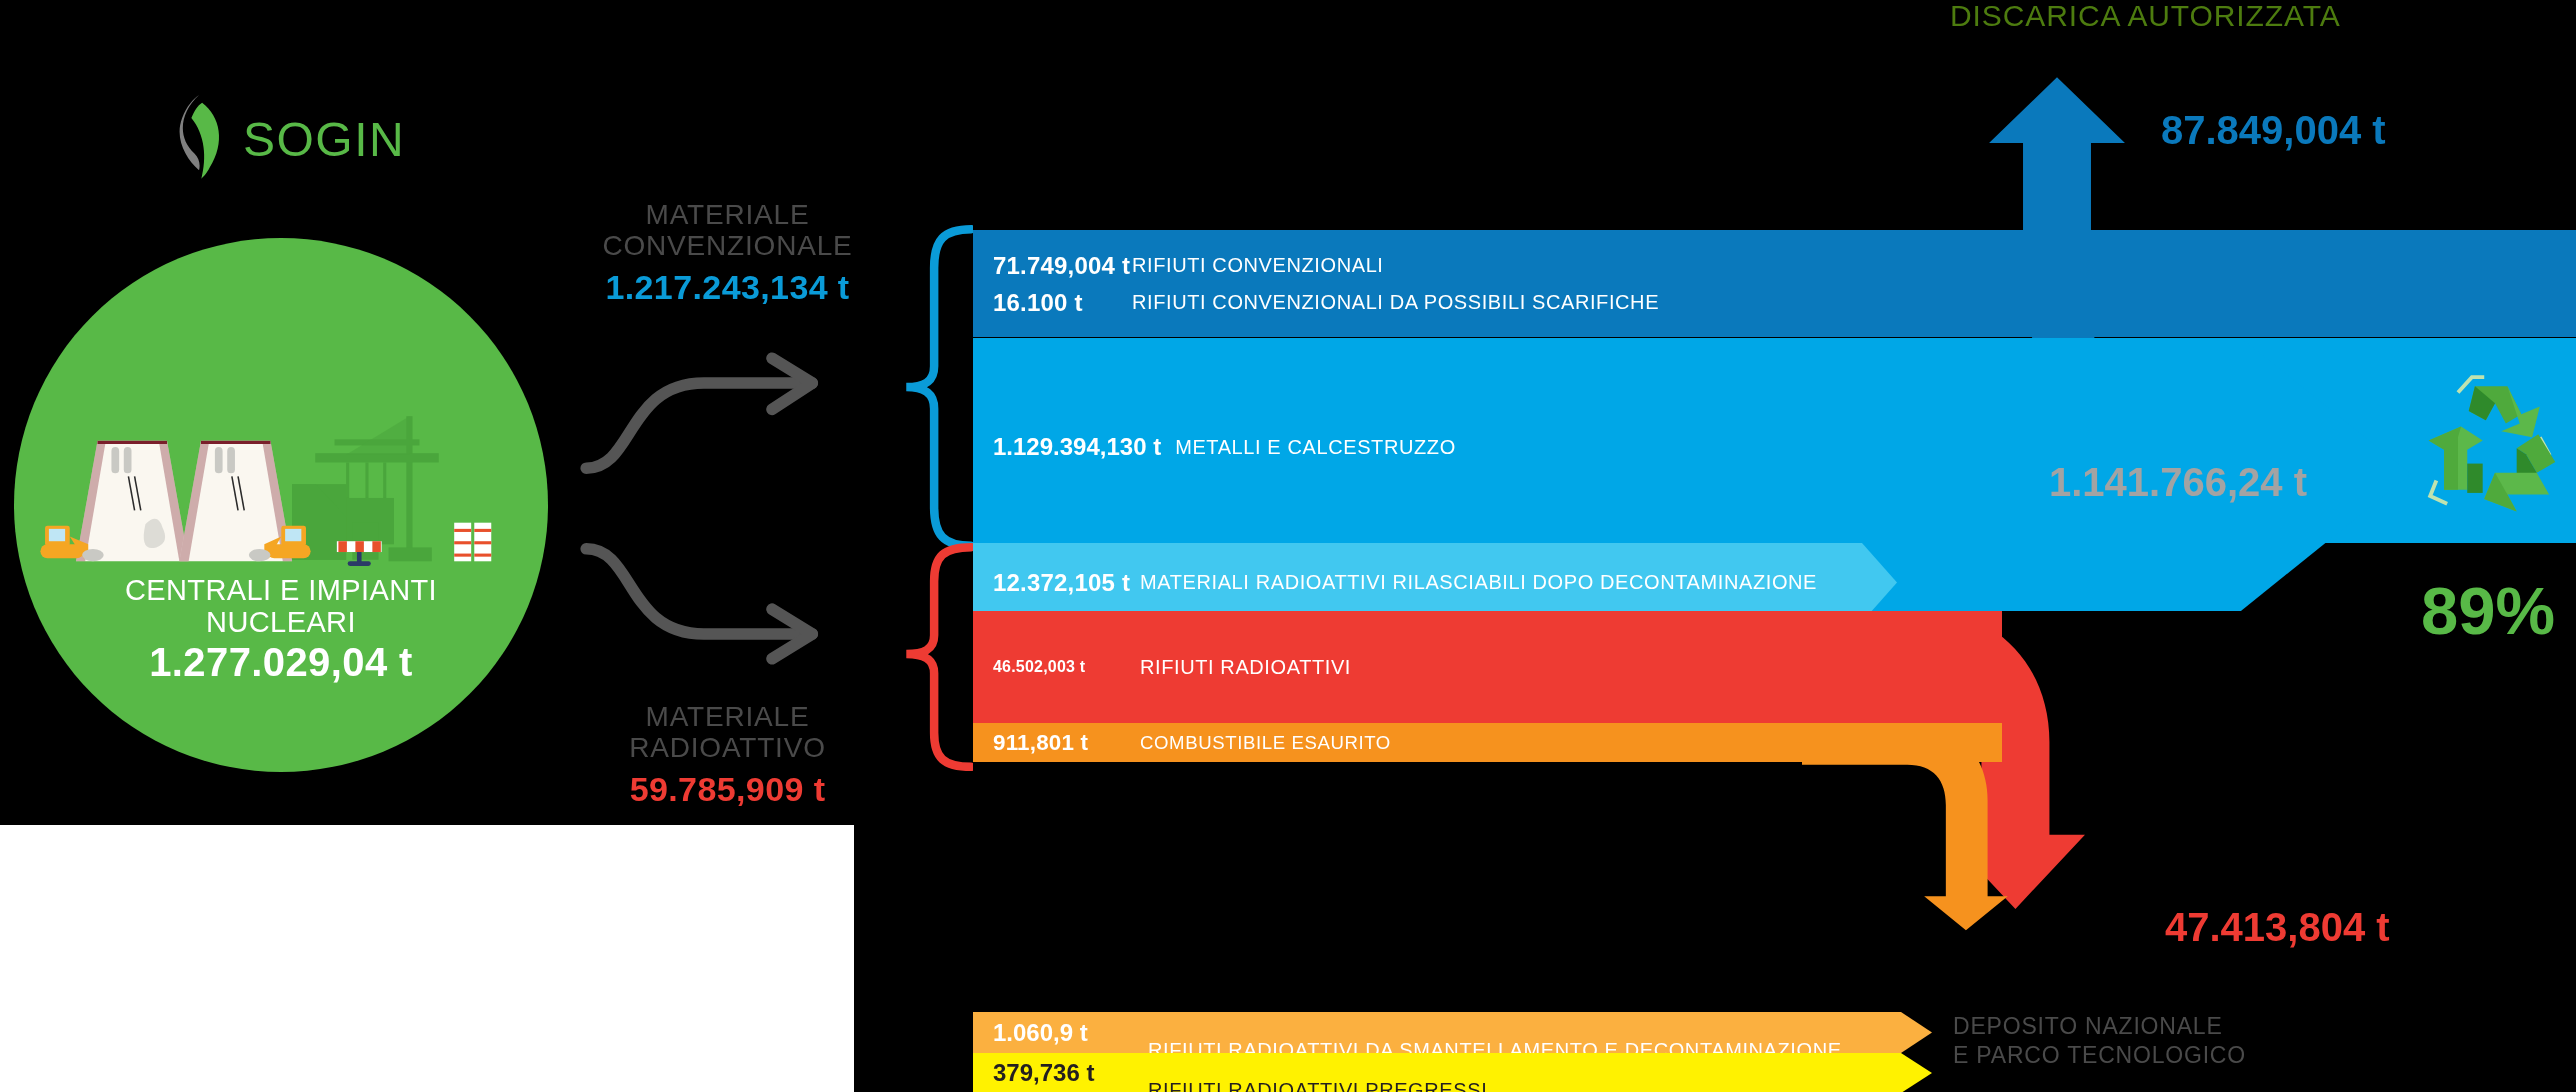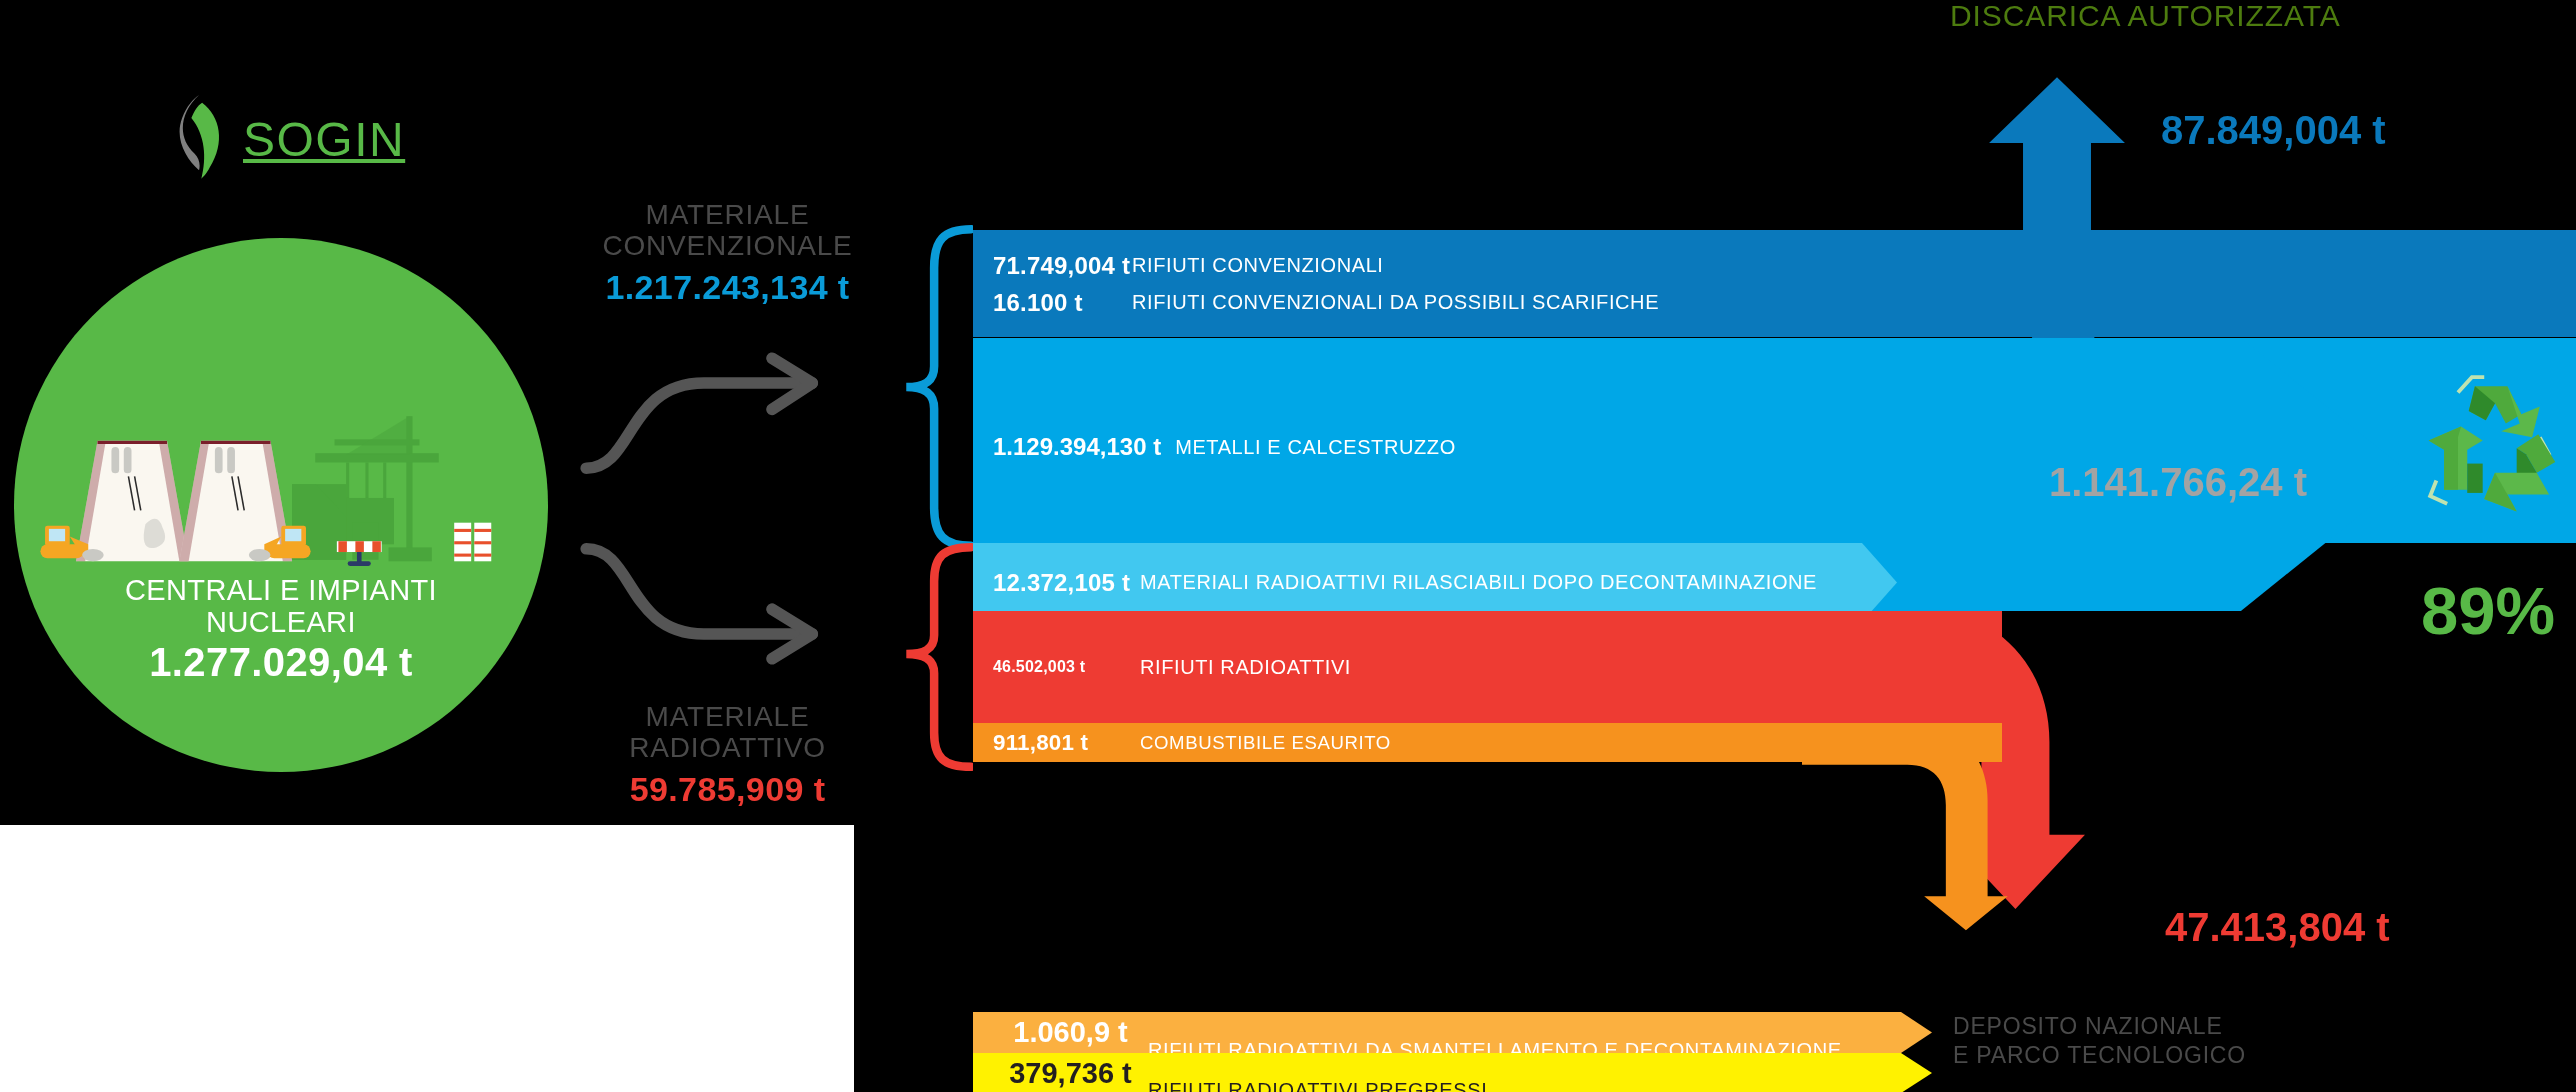--- a/index.html
+++ b/index.html
@@ -25,7 +25,7 @@
   .logo-text {
     position:absolute; left:67px; top:18.6px;
     font-size:48px; letter-spacing:1.5px;
-    color:#58b947; font-weight:400;text-decoration:underline;
+    color:#58b947; font-weight:400;
   }
 
   

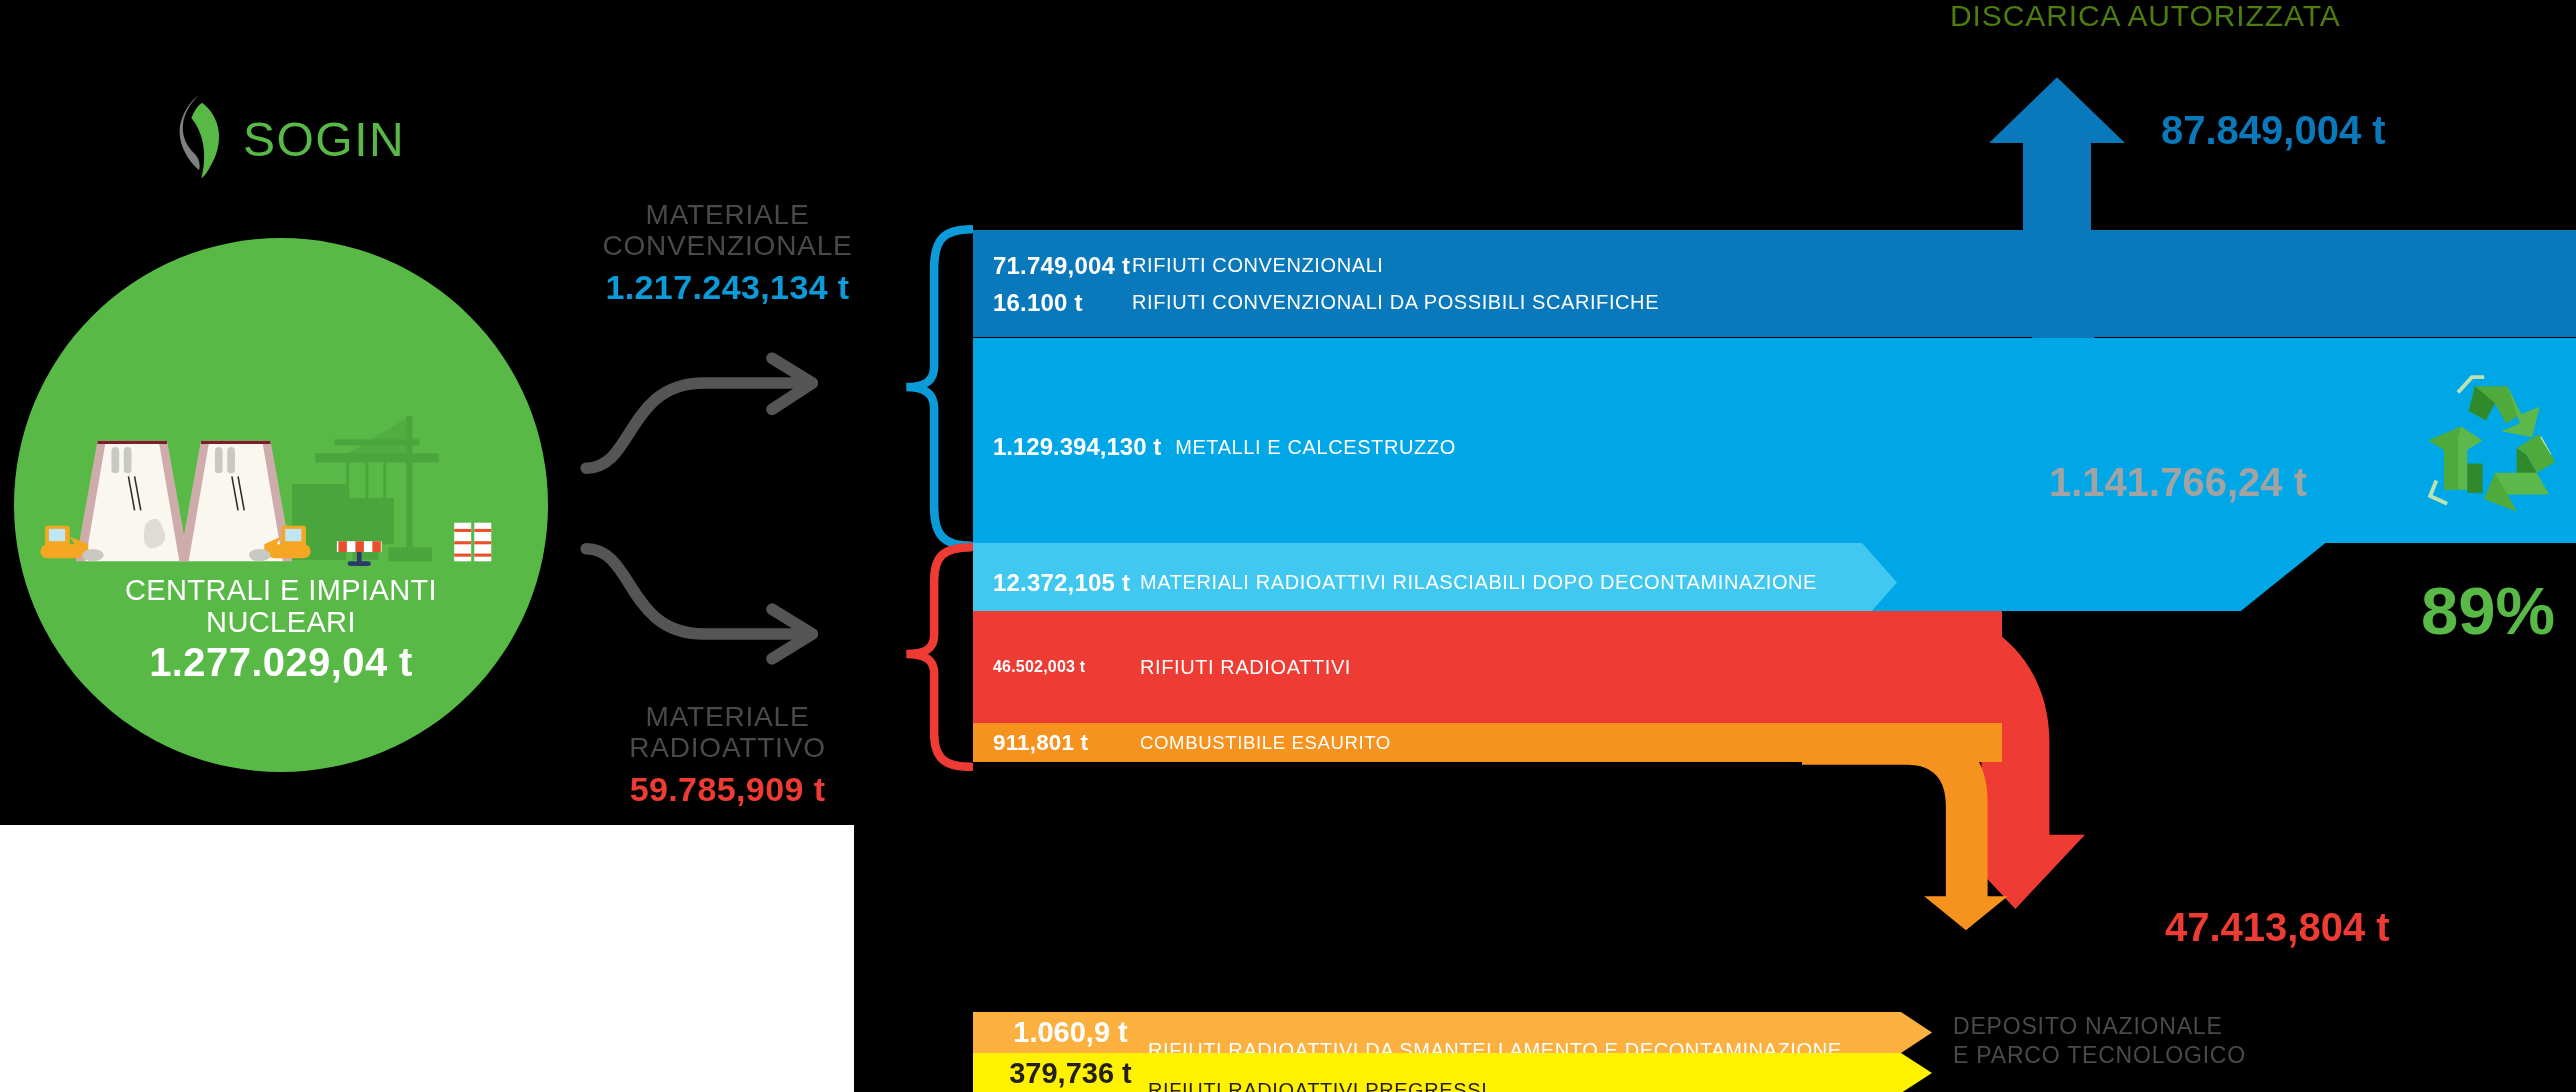--- a/index.html
+++ b/index.html
@@ -156,7 +156,7 @@
     display:flex; align-items:center;
     clip-path:polygon(0 0, calc(100% - 31px) 0, 100% 50%, calc(100% - 31px) 100%, 0 100%);
   }
-  .chev .amt { color:#ffffff; font-weight:bold; margin-left:20px; width:155px; font-size:29px;text-align:center; }
+  .chev .amt { color:#ffffff; font-weight:bold; margin-left:20px; width:155px; font-size:24px; }
   .chev .desc { color:#ffffff; font-size:20px; letter-spacing:0.6px; white-space:nowrap;margin-top:35px; }
   #chev-smant { top:1012px; height:41px; width:959px; background:#fbb040; }
   #chev-pregr { top:1053px; height:40px; width:959px; background:#fff200; }

